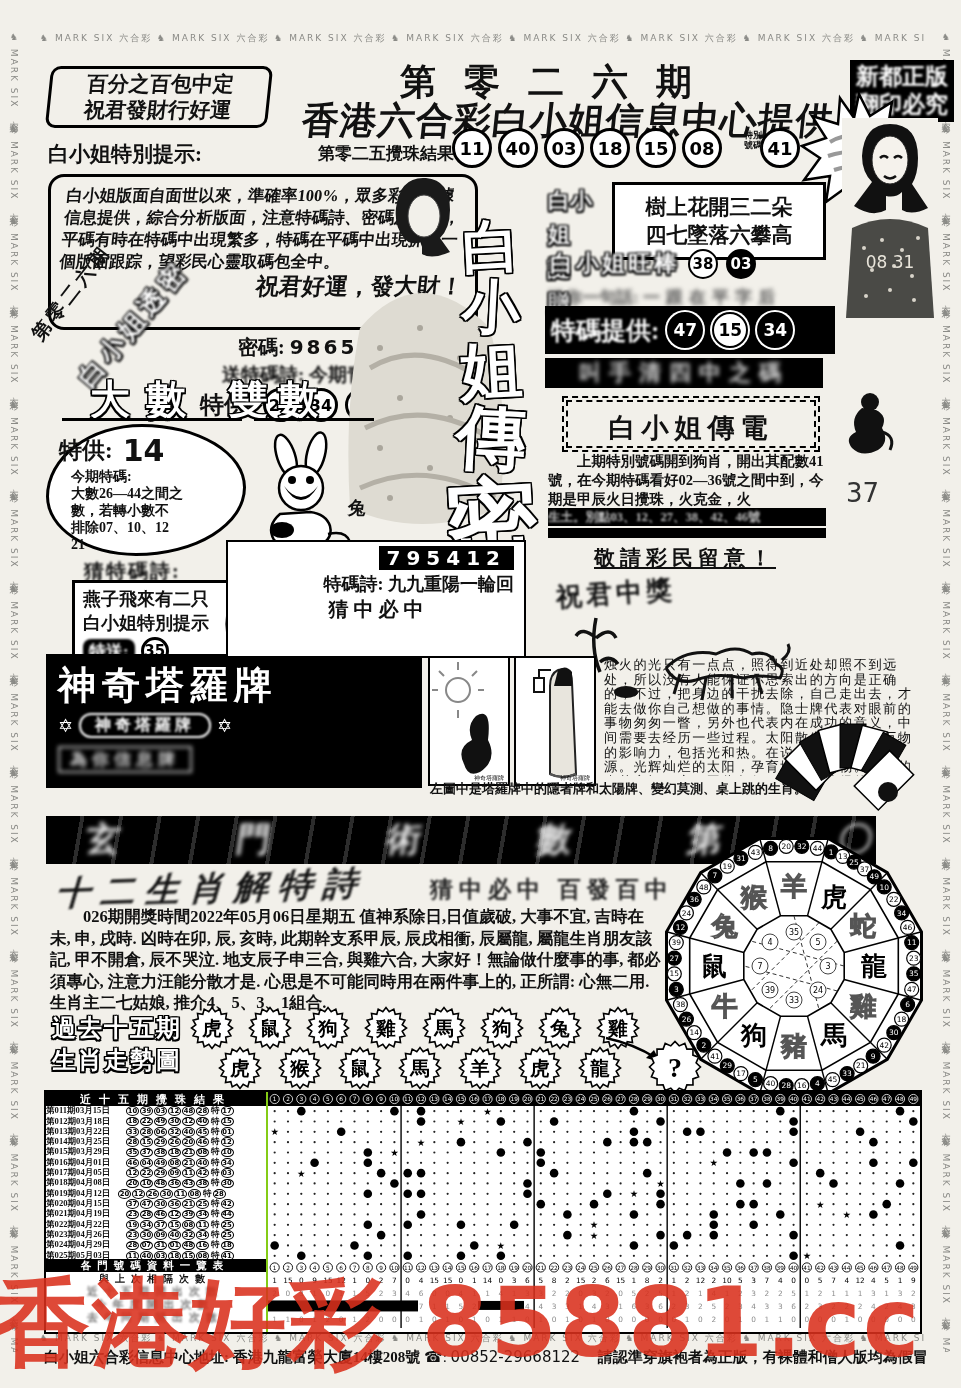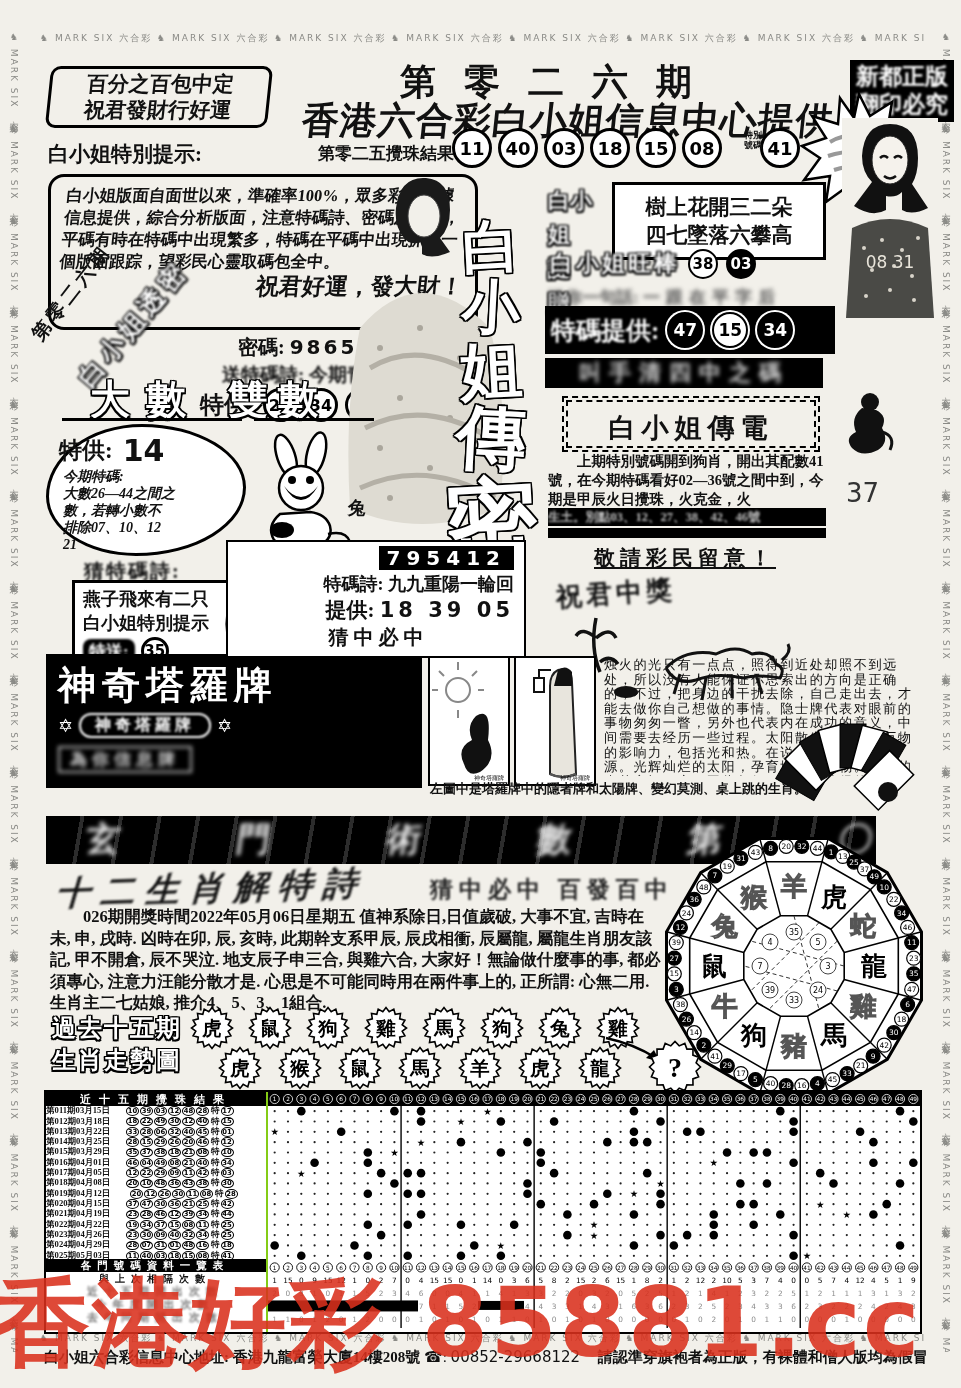--- a/index.html
+++ b/index.html
@@ -203,7 +203,7 @@
       <span class="b" style="font-size:23px;">特供:</span>
       <span class="b" style="font-size:30px;font-family:'DejaVu Sans',sans-serif;">14</span>
     </div>
-    <div class="b" style="font-size:14px;line-height:17px;white-space:pre-line;margin-left:4px;font-style:italic;">今期特碼:
+    <div class="b" style="font-size:14px;line-height:17px;white-space:pre-line;margin-left:12px;">今期特碼:
 大數26—44之間之
 數，若轉小數不
 排除07、10、12

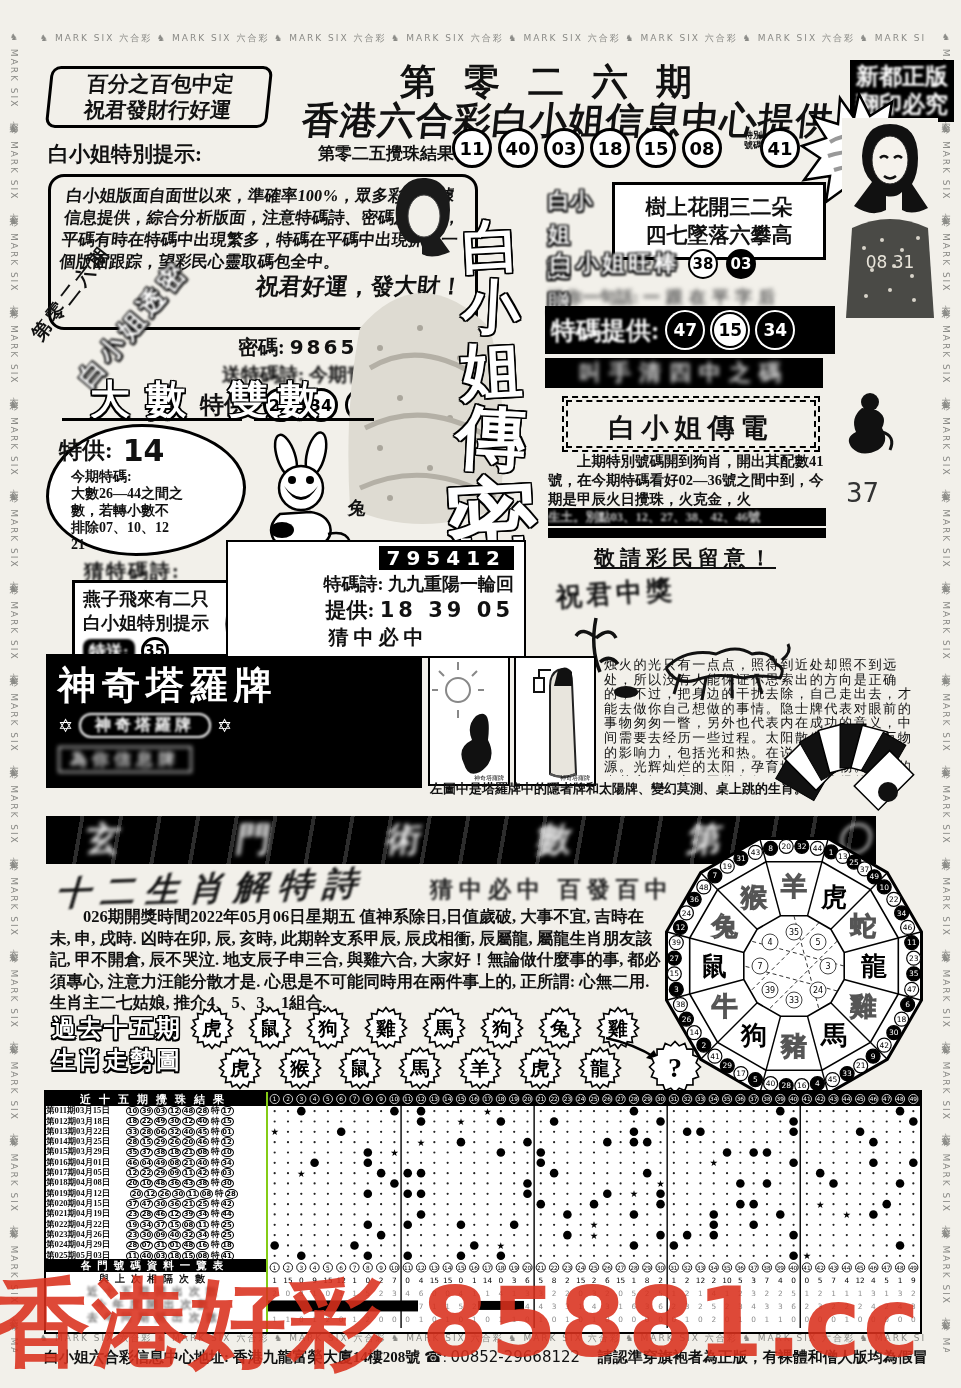--- a/index.html
+++ b/index.html
@@ -245,10 +245,6 @@
     <div class="b" style="font-size:18px;margin-top:2px;text-align:right;">
       <span>特碼詩:</span>
       <span>九九重陽一輪回</span>
-    </div>
-    <div class="b" style="font-size:21px;text-align:right;">
-      <span>提供:</span>
-      <span style="font-family:'DejaVu Sans',sans-serif;letter-spacing:4px;">18  39  05</span>
     </div>
     <div class="b" style="font-size:20px;text-align:center;">猜 中 必 中</div>
   </div>

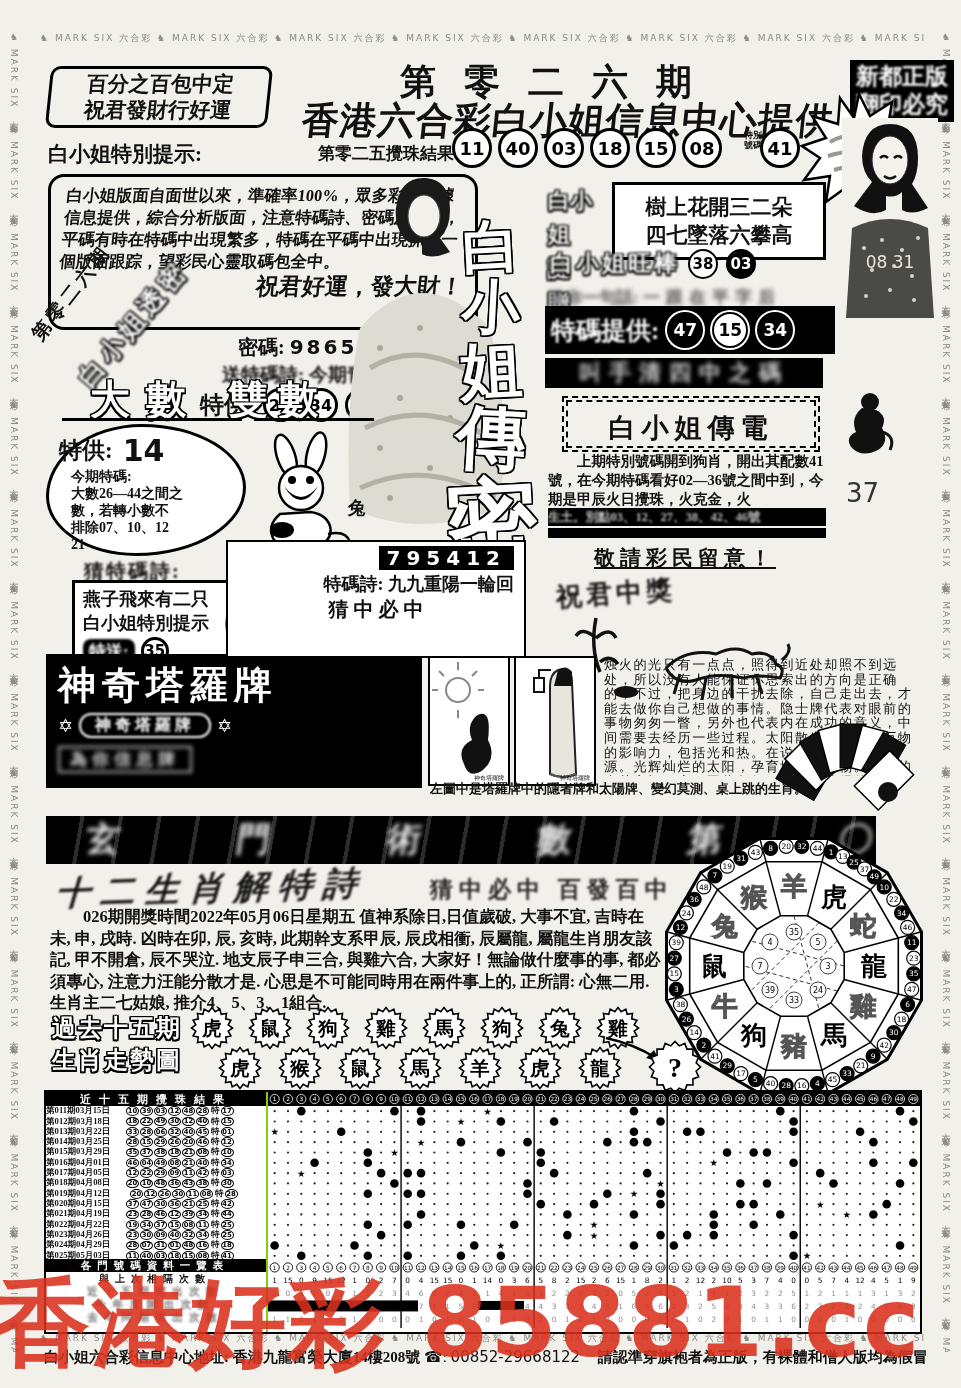--- a/index.html
+++ b/index.html
@@ -637,7 +637,7 @@
             <span class="ball" style="width:13px;height:9.6px;font-size:6.8px;border-width:1px;">30</span>
           </div>
           <div class="row" style="height:10.33px;font-size:8.6px;font-weight:bold;white-space:nowrap;">
-            <span style="width:84px;display:inline-block;">第019期04月12日</span>
+            <span style="width:72px;display:inline-block;">第019期04月12日</span>
             <span class="ball" style="width:13px;height:9.6px;font-size:6.8px;border-width:1px;border-radius:50%;margin-right:1px;">20</span>
             <span class="ball" style="width:13px;height:9.6px;font-size:6.8px;border-width:1px;border-radius:50%;margin-right:1px;">12</span>
             <span class="ball" style="width:13px;height:9.6px;font-size:6.8px;border-width:1px;border-radius:50%;margin-right:1px;">26</span>

